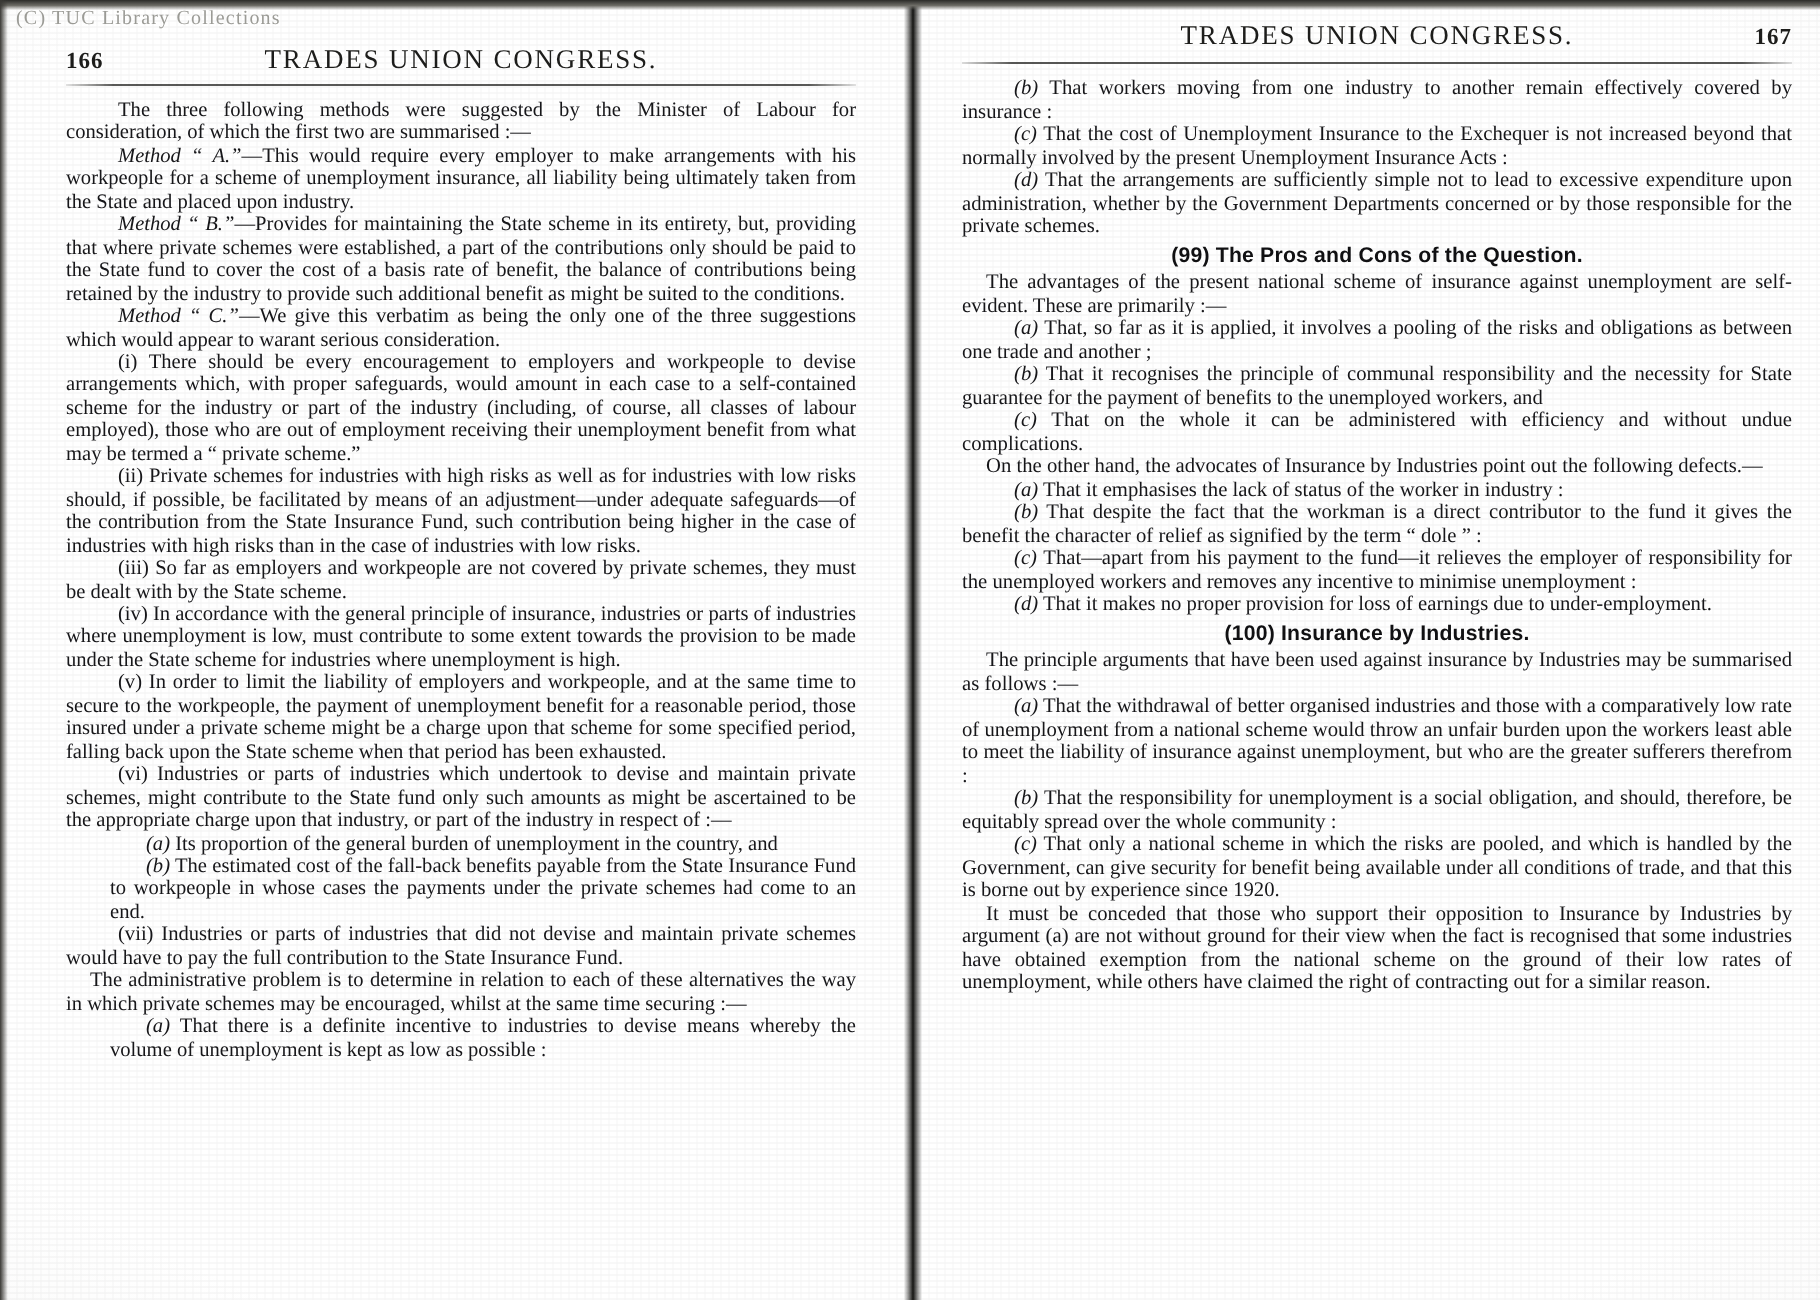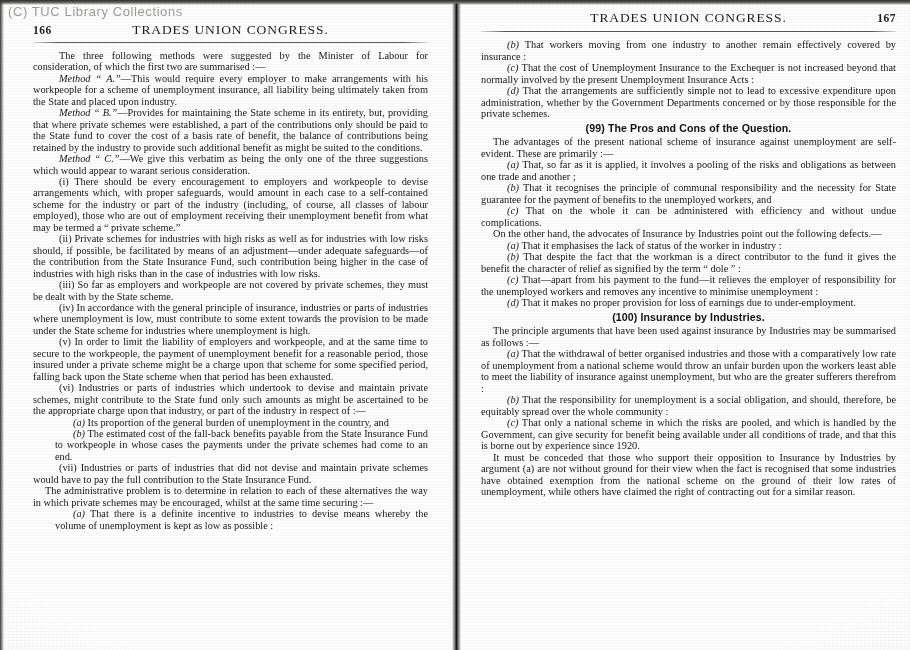--- a/index.html
+++ b/index.html
@@ -81,8 +81,8 @@
   .watermark {
     position: absolute;
     left: 8px; top: 4px;
-    font-family: Liberation Sans, sans-serif;
-    font-size: 13px;
+    font-family: Liberation Serif, serif;
+    font-size: 10px;
     letter-spacing: .6px;
     color: #9b9b96;
     z-index: 8;

